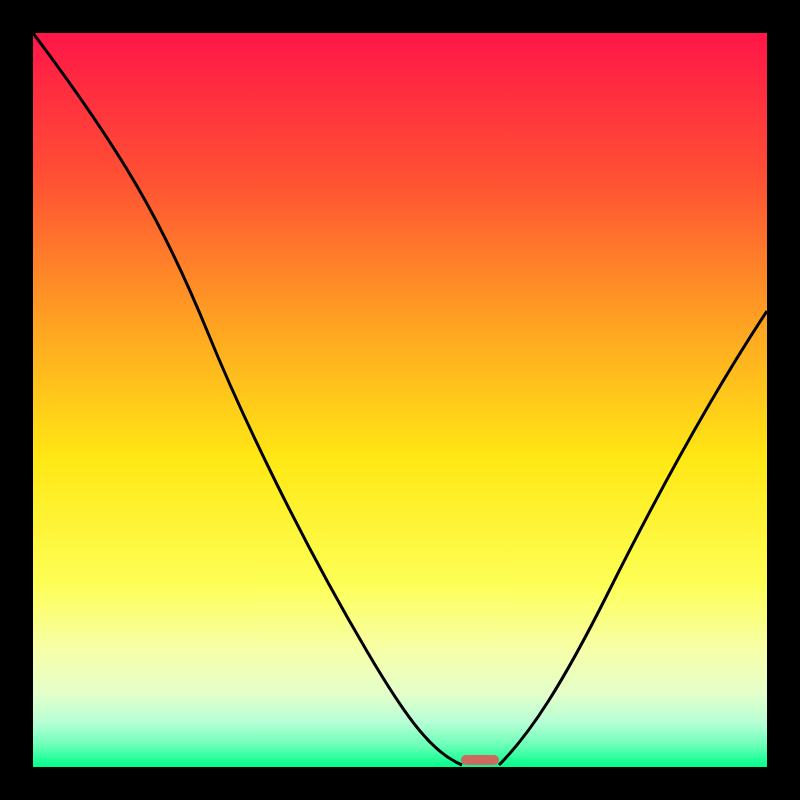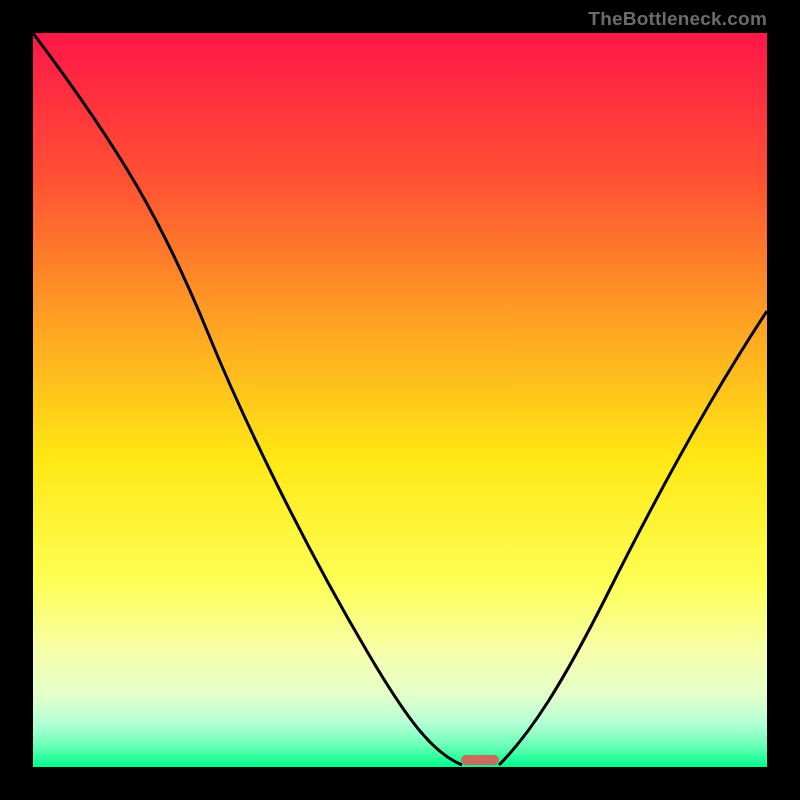--- a/index.html
+++ b/index.html
@@ -63,7 +63,6 @@
 <body>
 
 <div class="chart-container">
-  <div class="watermark">TheBottleneck.com</div>
   <div class="plot-area">
     <svg class="curves" viewBox="0 0 734 734" preserveAspectRatio="none">
       <path d="M 0 0

